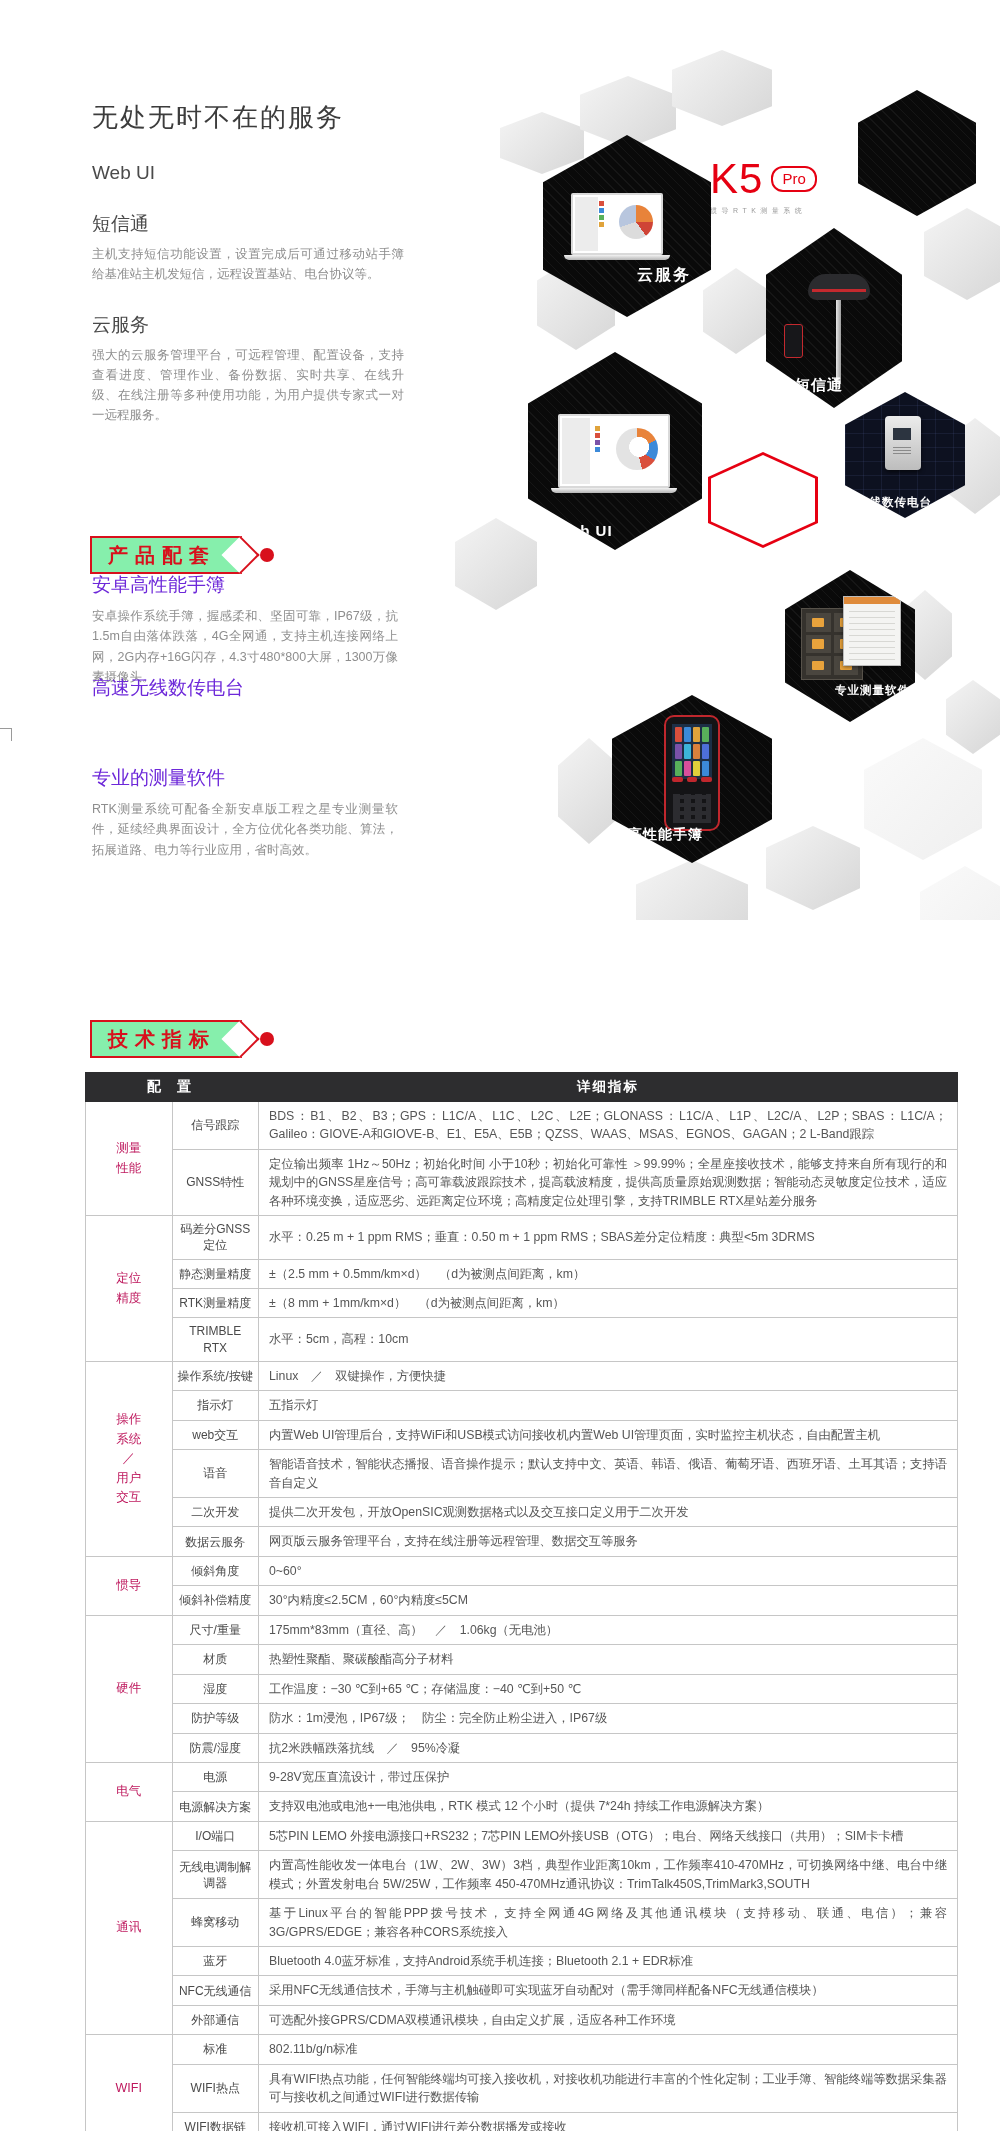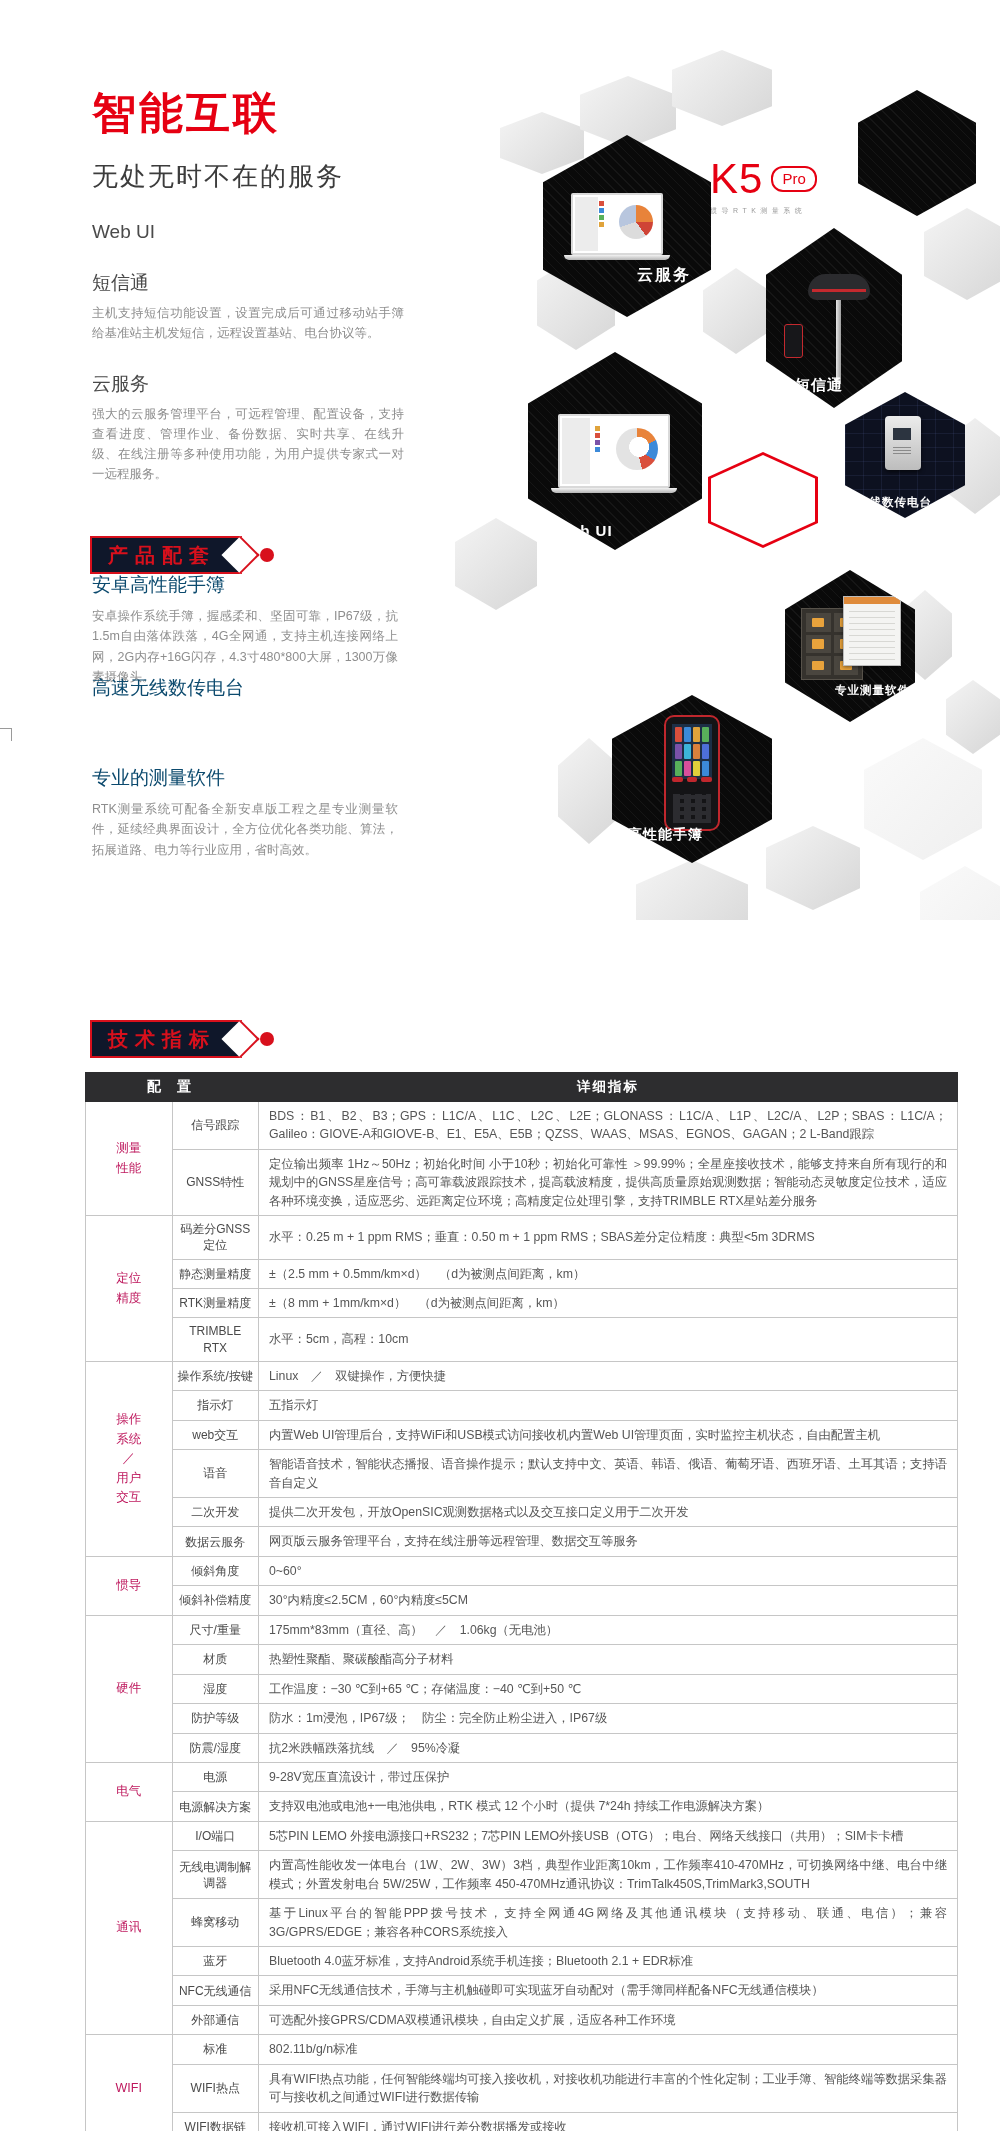--- a/index.html
+++ b/index.html
@@ -109,7 +109,6 @@
 <body>
 
 <div class="intro">
-  <h1 class="intro-title">智能互联</h1>
   <h2 class="intro-sub">无处无时不在的服务</h2>
   <div class="feature">
     <h3>Web UI</h3>

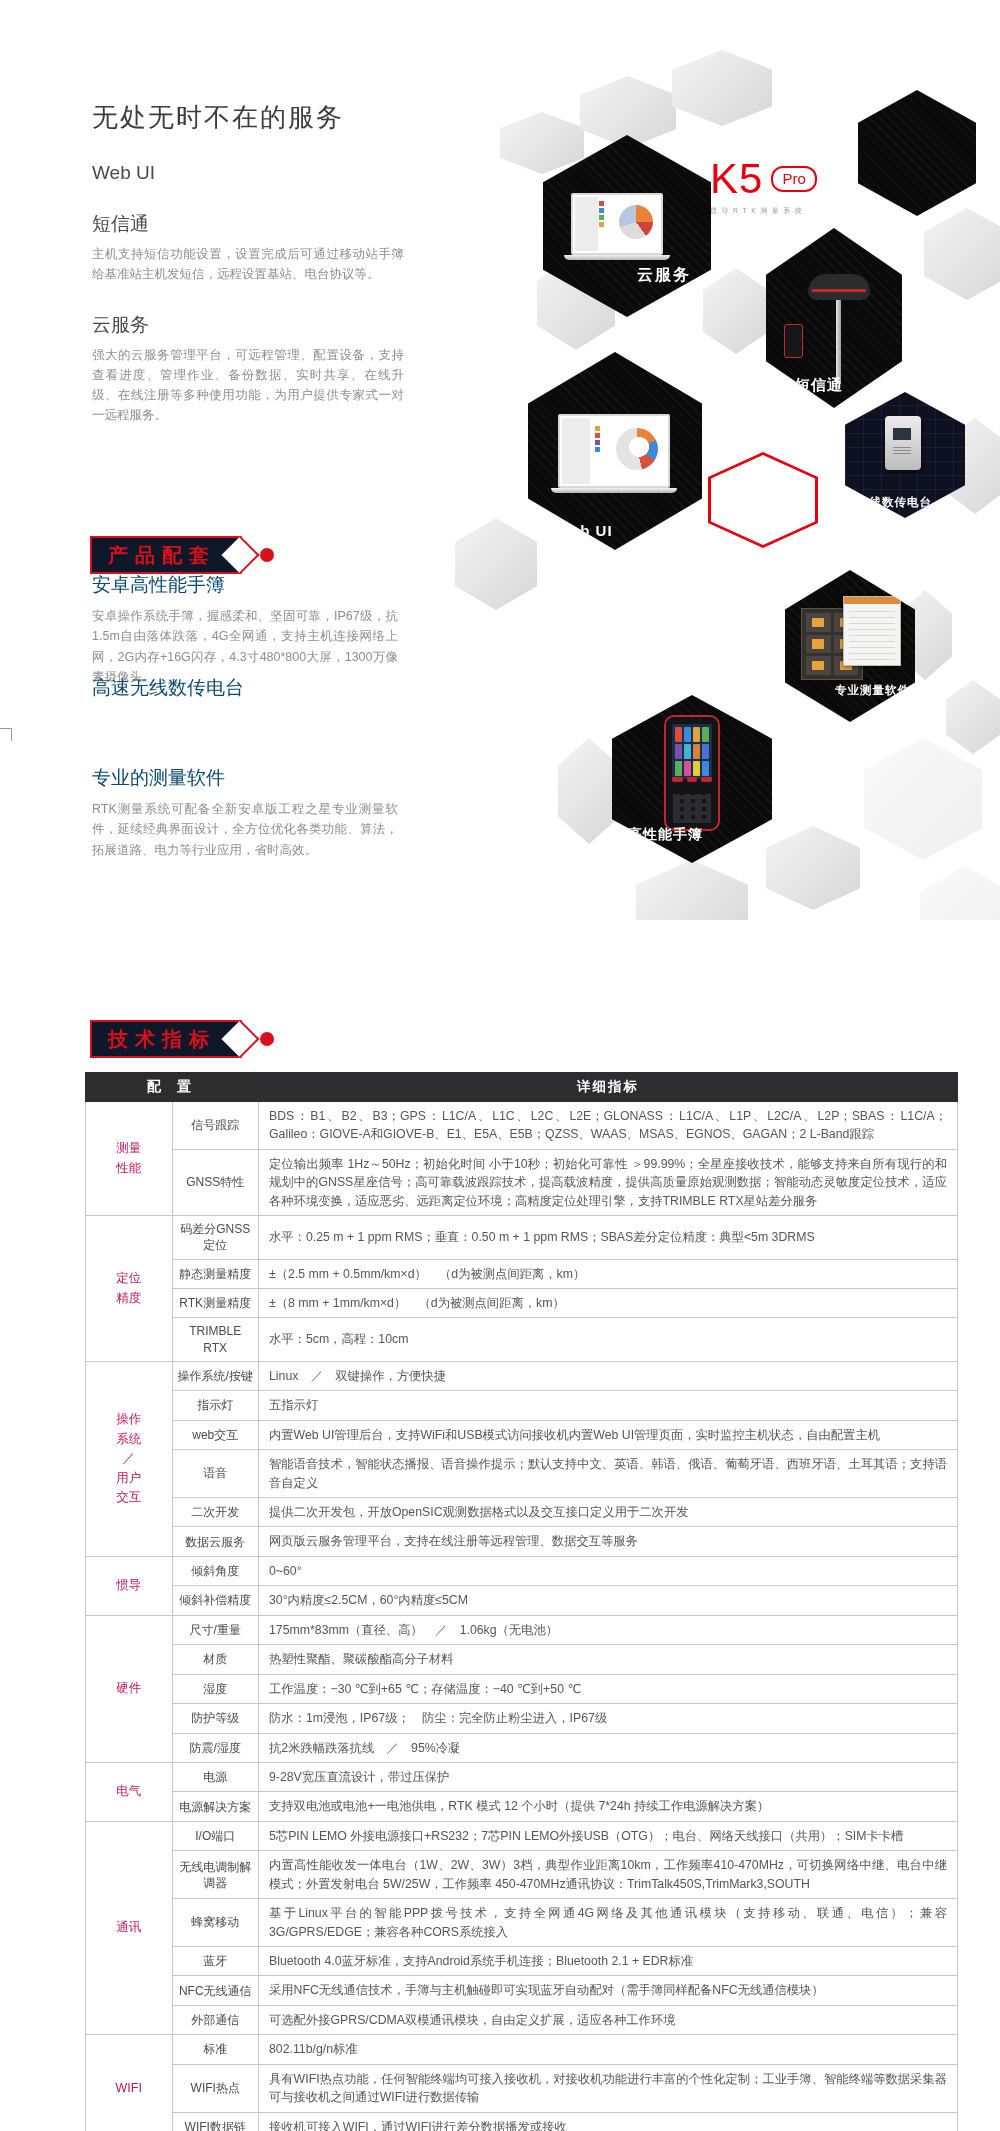--- a/index.html
+++ b/index.html
@@ -79,7 +79,7 @@
   
   .tag{position:absolute;height:38px;}
   .tag .box{height:34px;border:2px solid #d8101c;border-right:none;display:flex;align-items:center;
-    padding:0 6px 0 16px;position:relative;background:#0f172a;}
+    padding:0 6px 0 16px;position:relative;background:#86efac;}
   .tag .box span{font-size:20px;font-weight:bold;color:#d8101c;letter-spacing:7px;white-space:nowrap;}
   .tag .arrow{position:absolute;top:50%;width:25px;height:25px;background:#fff;
     border-top:2px solid #d8101c;border-right:2px solid #d8101c;

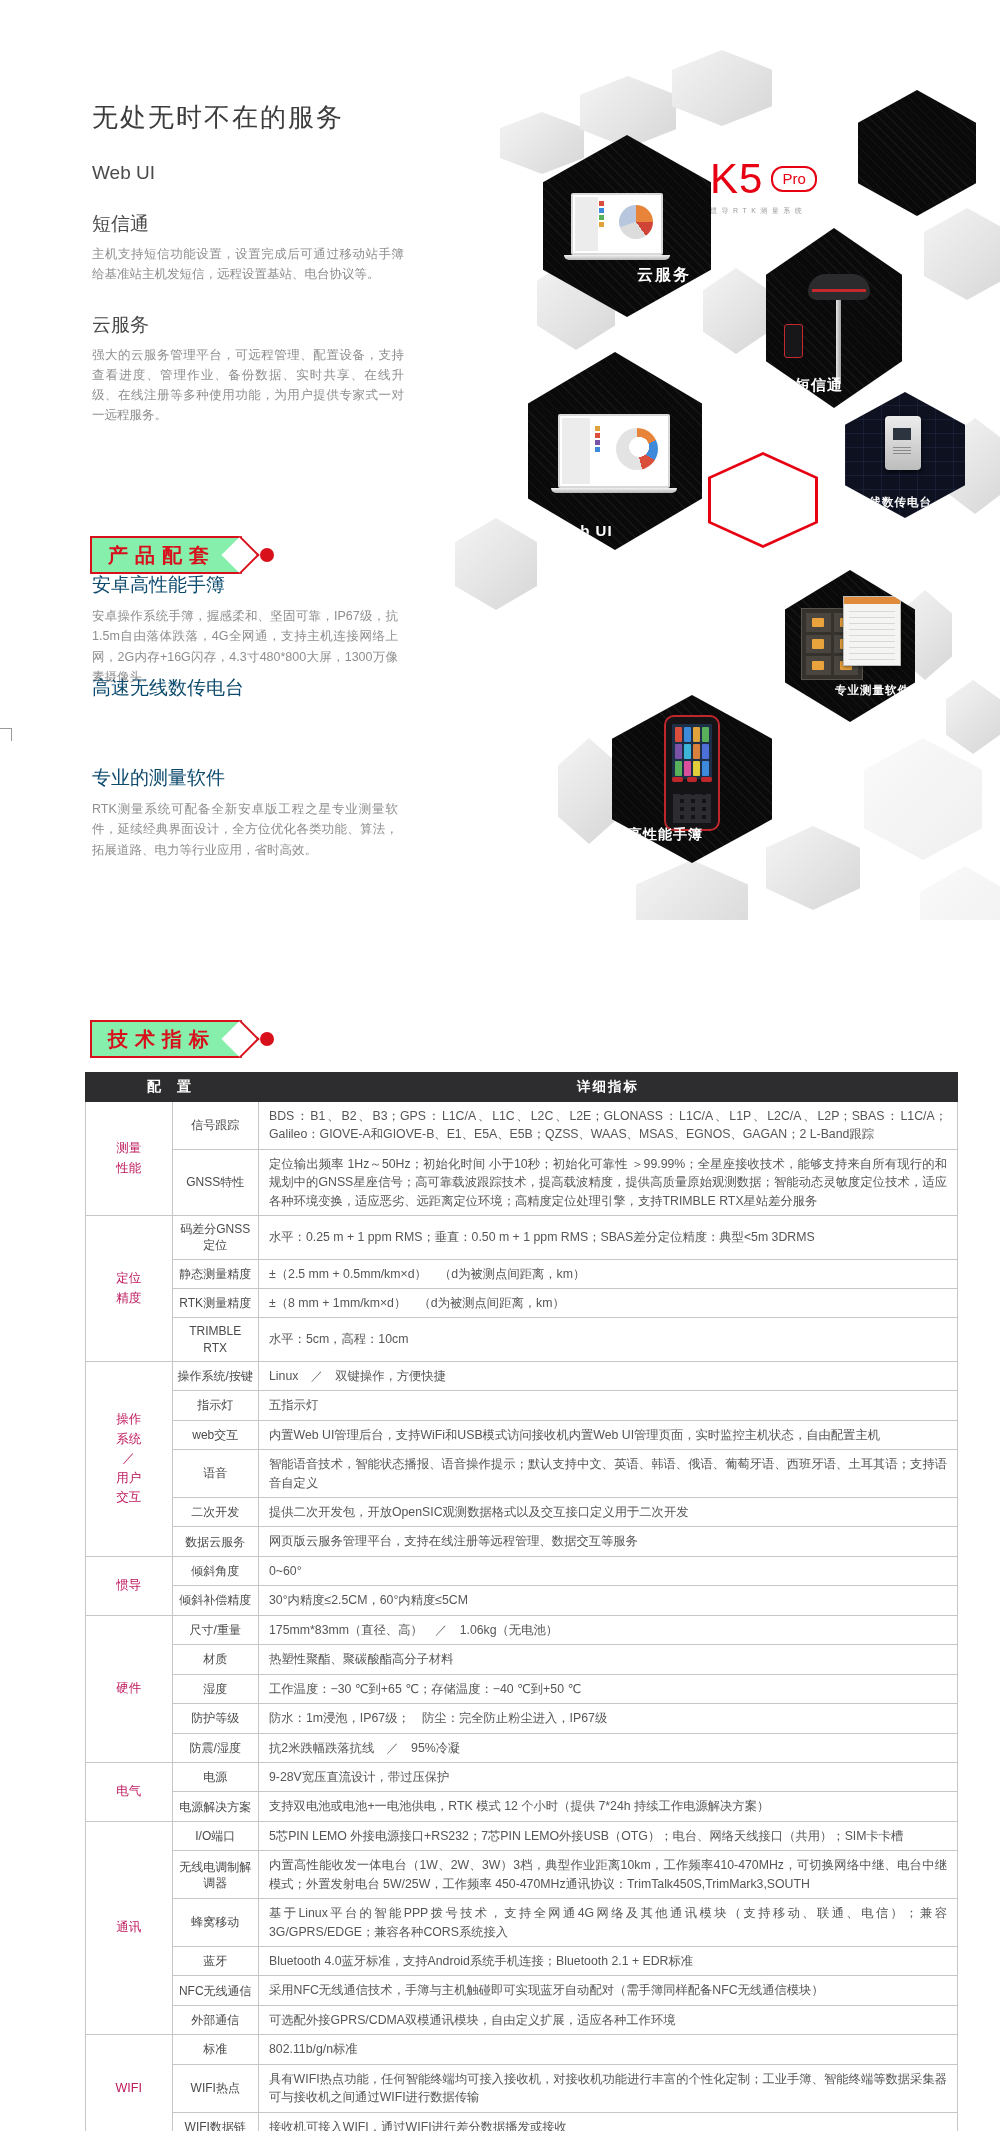--- a/index.html
+++ b/index.html
@@ -88,7 +88,7 @@
     border-radius:50%;background:#d8101c;}
   
   .pitem{position:absolute;left:92px;width:306px;}
-  .pitem h3{font-size:19px;color:#0c4a6e;font-weight:400;margin:0 0 8px 0;}
+  .pitem h3{font-size:19px;color:#6d28d9;font-weight:400;margin:0 0 8px 0;}
   .pitem p{font-size:12.5px;color:#8e8e8e;line-height:1.62;margin:0;text-align:justify;}
   
   .spec{position:absolute;left:85px;top:1072px;width:873px;}

